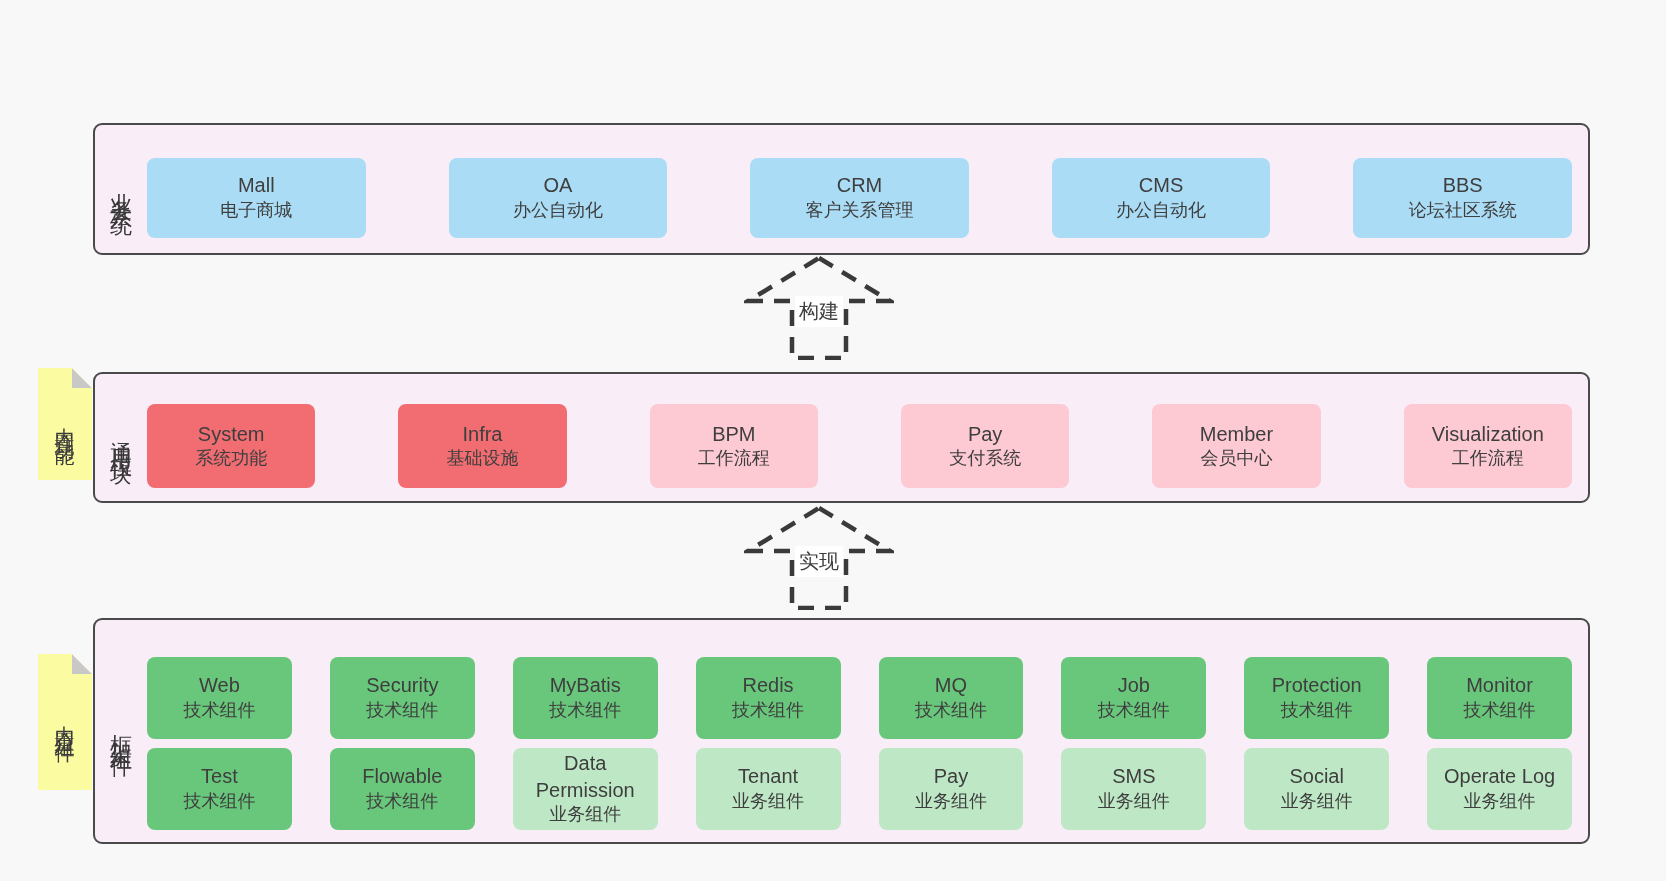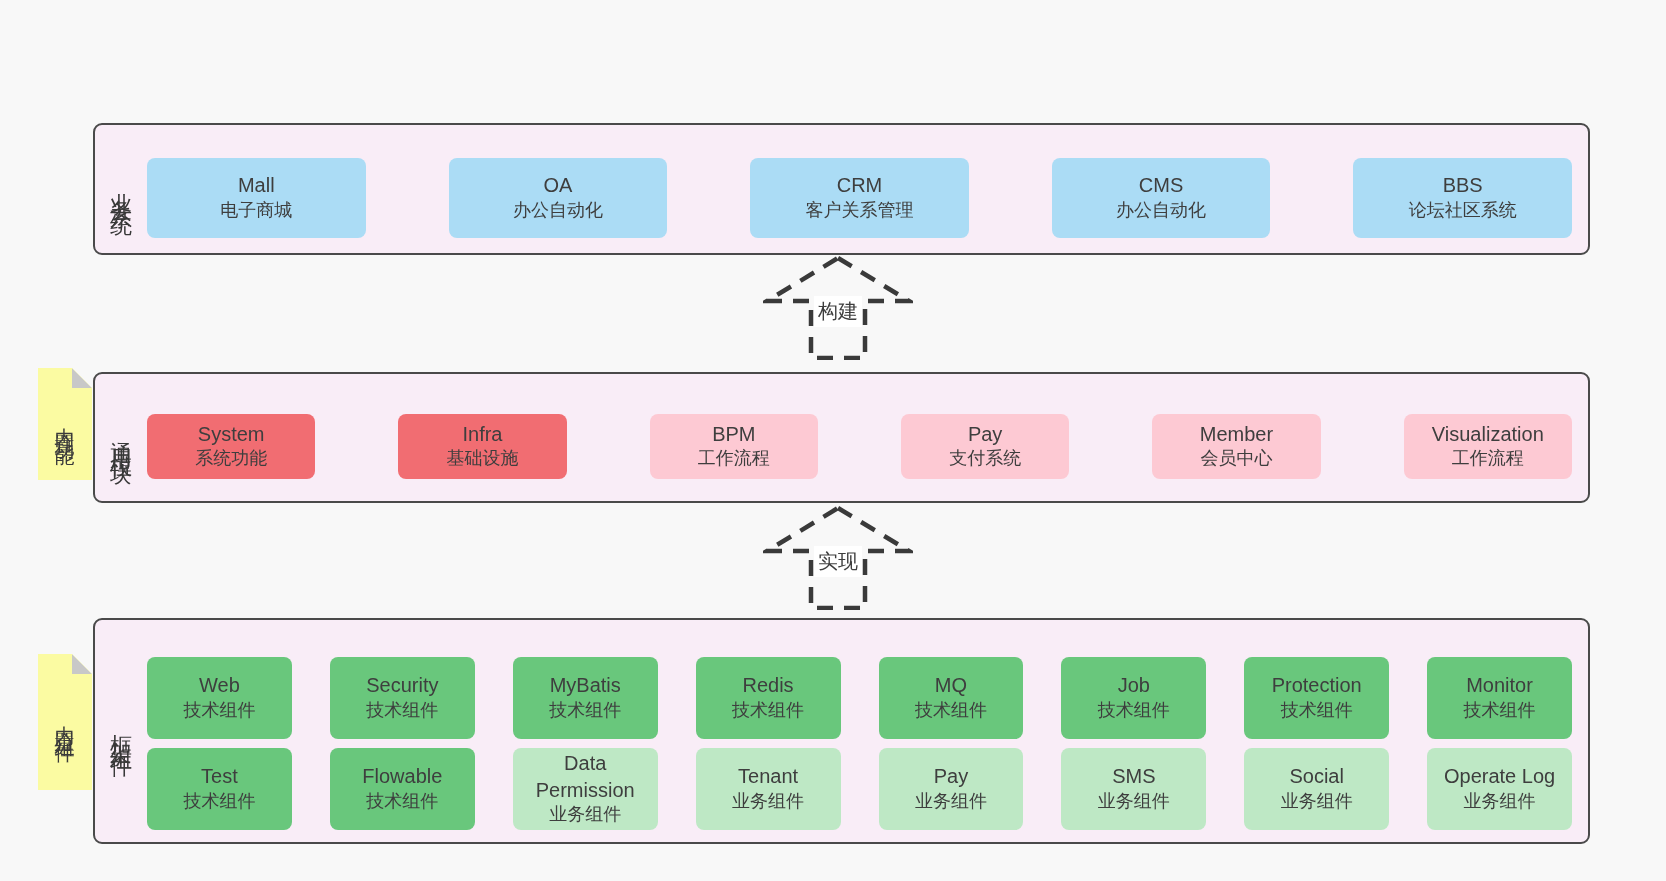--- a/index.html
+++ b/index.html
@@ -56,7 +56,7 @@
     font-size:20px;letter-spacing:6px;line-height:1;color:#3a3a3a;
   }
   
-  .arrow{position:absolute;width:150px;height:104px;left:763px;}
+  .arrow{position:absolute;width:150px;height:104px;left:744px;}
   .arrow1{top:256px;}
   .arrow2{top:506px;text-align:center;}
   .arrow svg{display:block;}

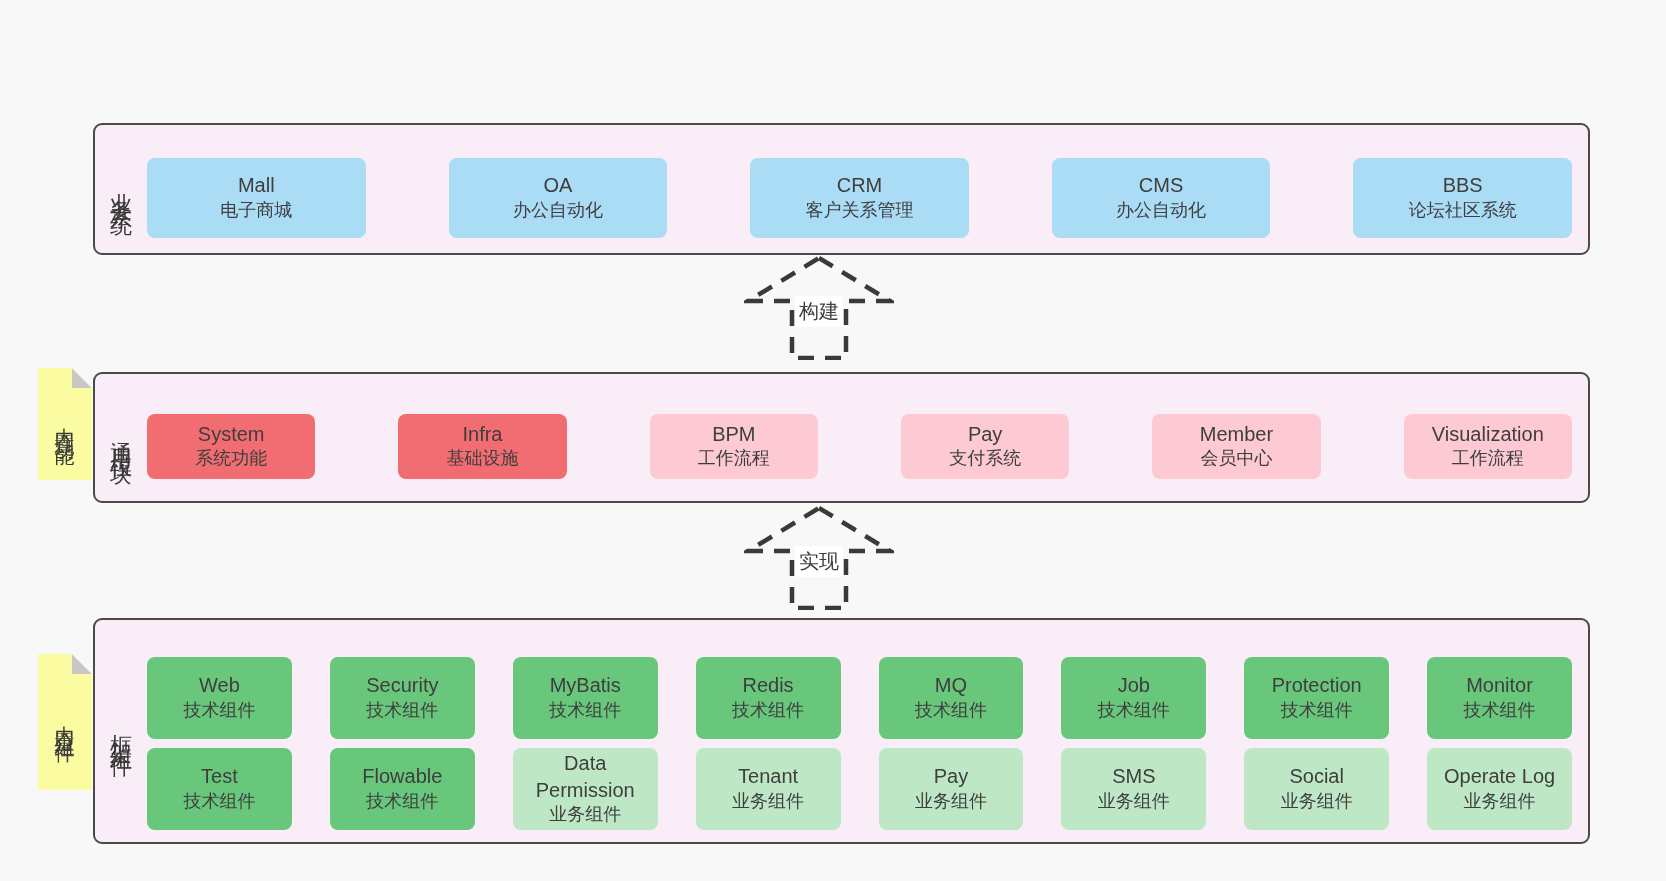--- a/index.html
+++ b/index.html
@@ -31,7 +31,7 @@
     font-size:20px;line-height:1.32;padding:2px 4px;box-sizing:border-box;
   }
   .panel1 .box{height:80px;}
-  .panel2 .box{height:65px;}
+  .panel2 .box{height:84px;}
   .row .box{height:82px;}
   .box .zh{font-size:18px;}
   .c-blue{background:#abdcf5;}

